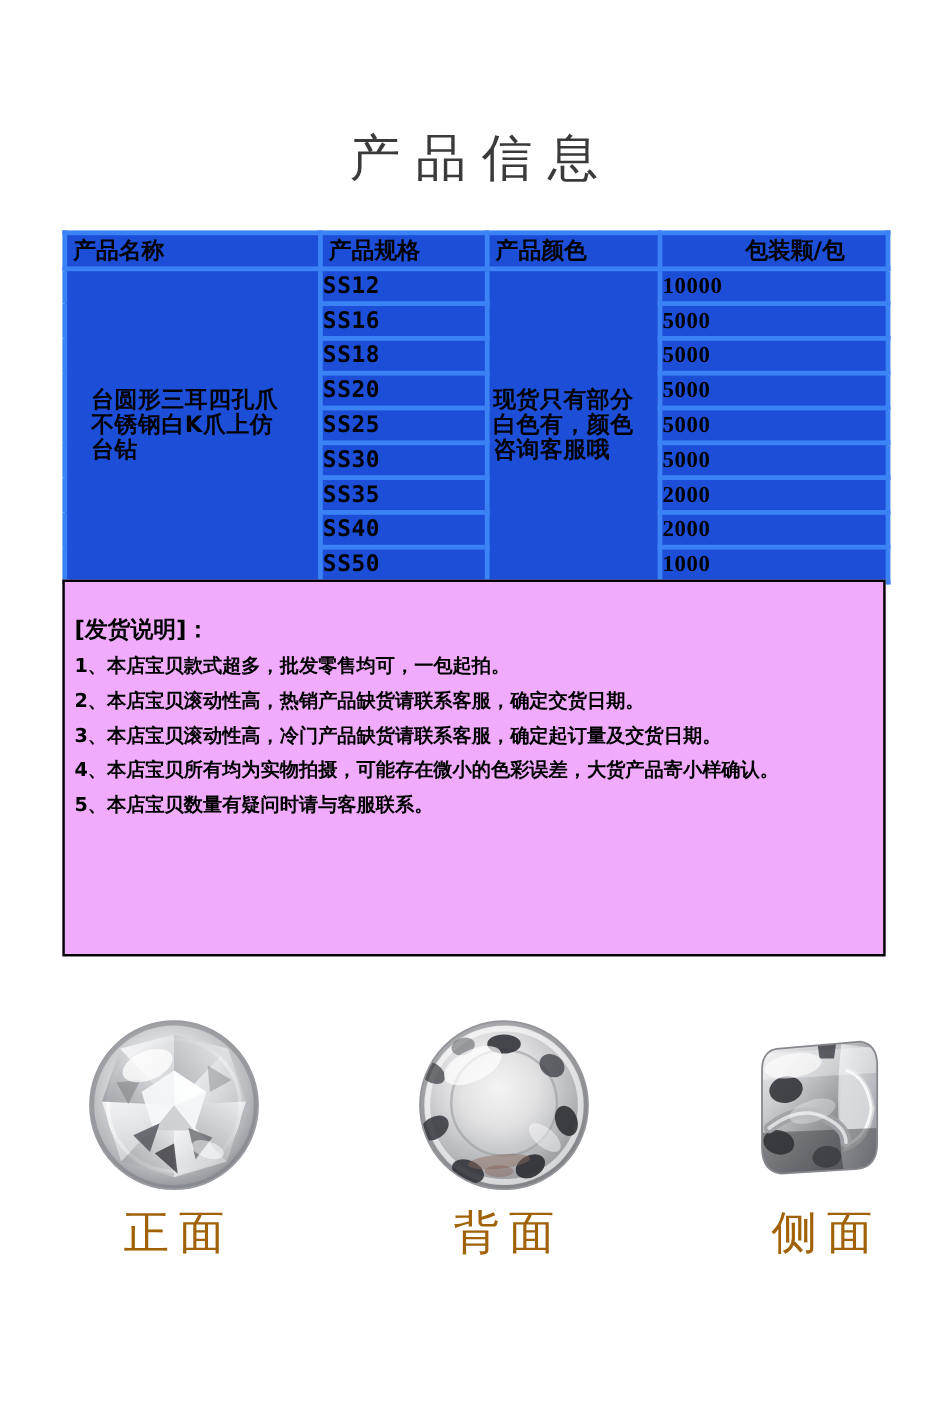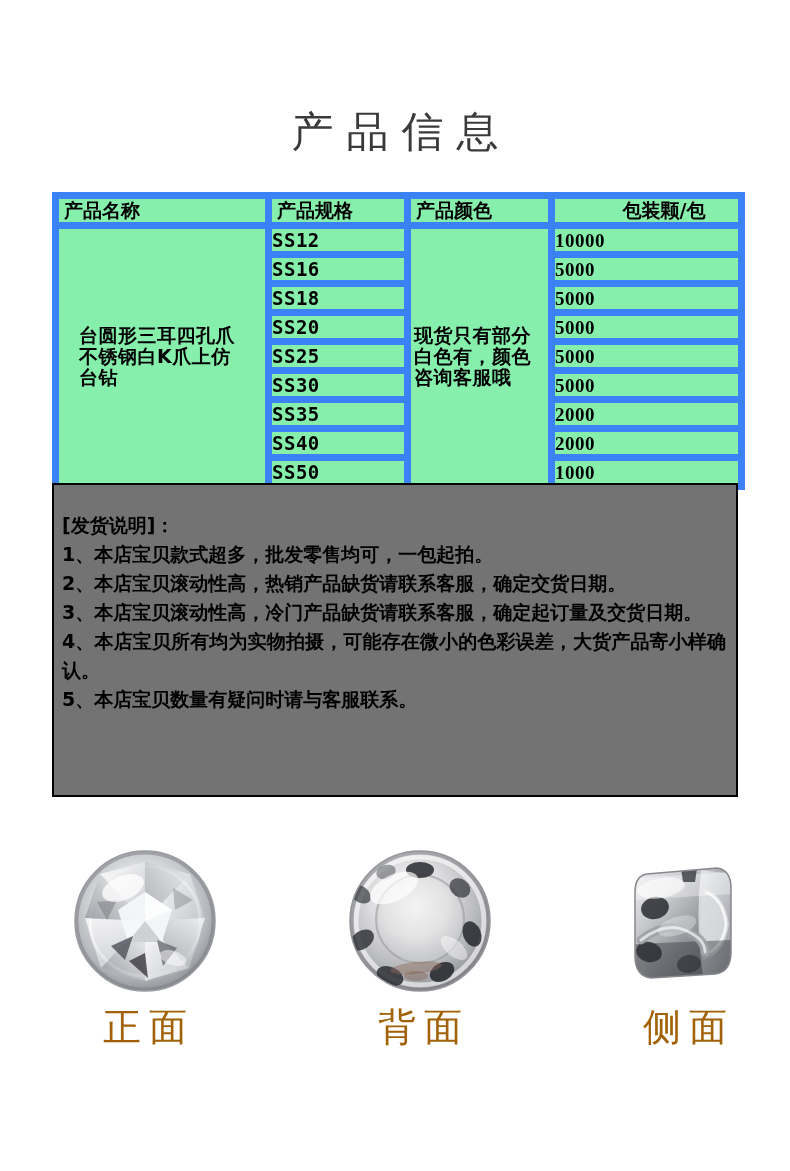--- a/index.html
+++ b/index.html
@@ -44,11 +44,11 @@
     font-family: "DejaVu Sans", "Liberation Sans", sans-serif;
   }
   .spec-table td, .spec-table th {
-    border: 7px solid #3b82f6;
+    border: 4px solid #3b82f6;
     padding: 0;
     font-weight: 700;
     color: #000000;
-    background: #86efac;
+    background: #1d4ed8;
   }
   .col-name   { width: 213px; }
   .col-spec   { width: 139px; }

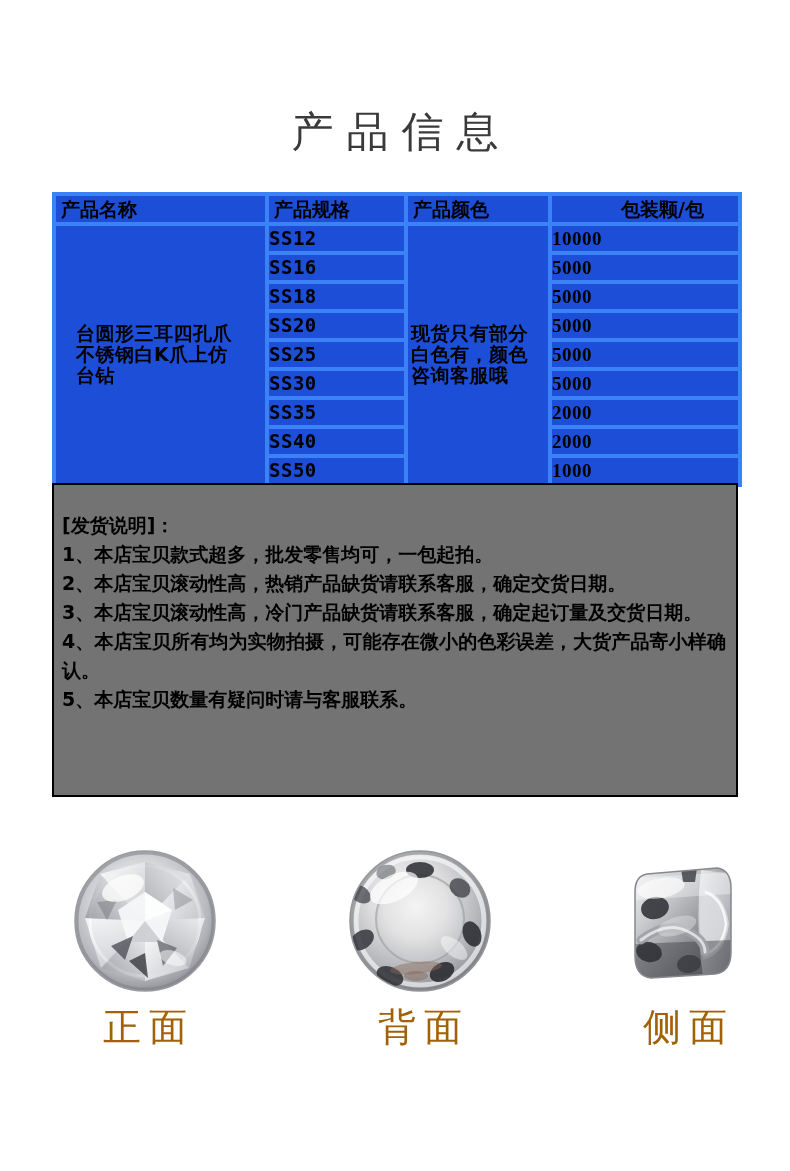--- a/index.html
+++ b/index.html
@@ -104,7 +104,7 @@
     width: 686px;
     height: 314px;
     border: 2px solid #000000;
-    background: #737373;
+    background: #f0abfc;
     padding: 26px 10px 0 8px;
   }
   .notes-heading {

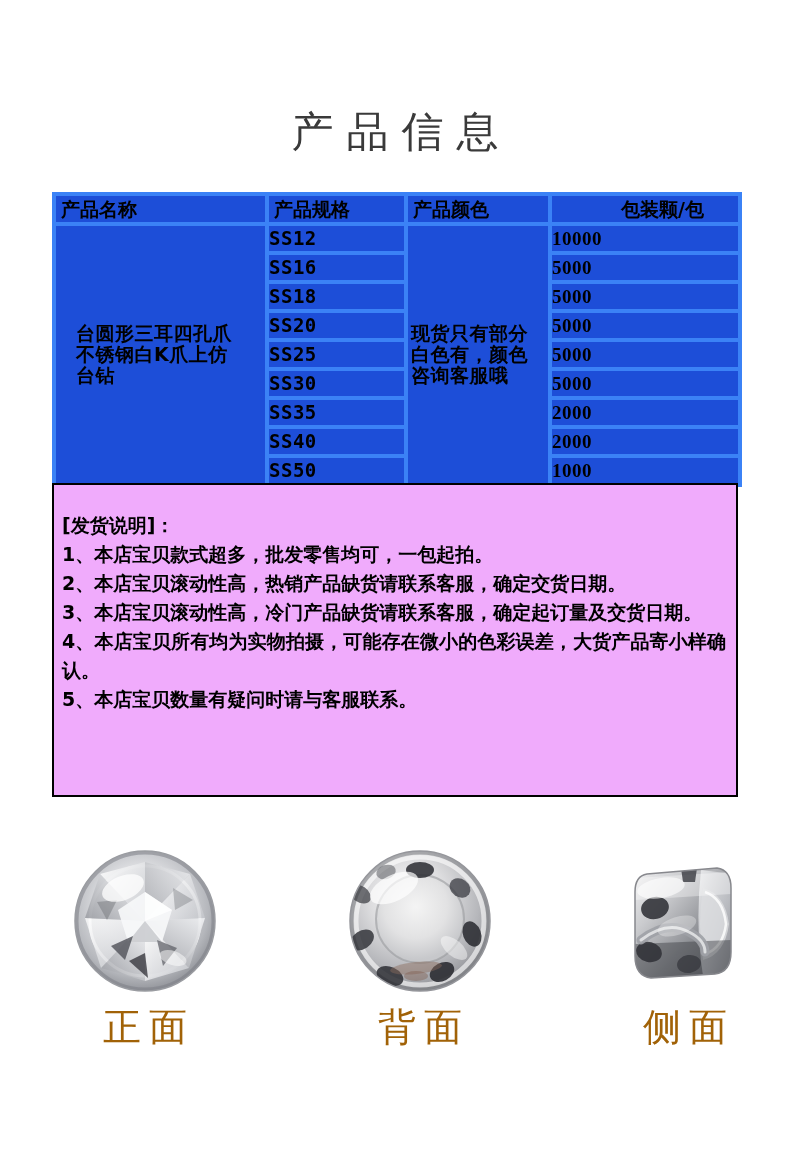--- a/index.html
+++ b/index.html
@@ -121,7 +121,7 @@
   }
   .notes-list li {
     font-family: "DejaVu Sans", "Liberation Sans", sans-serif;
-    font-size: 19px;
+    font-size: 16px;
     font-weight: 700;
     line-height: 29px;
     letter-spacing: 0px;

